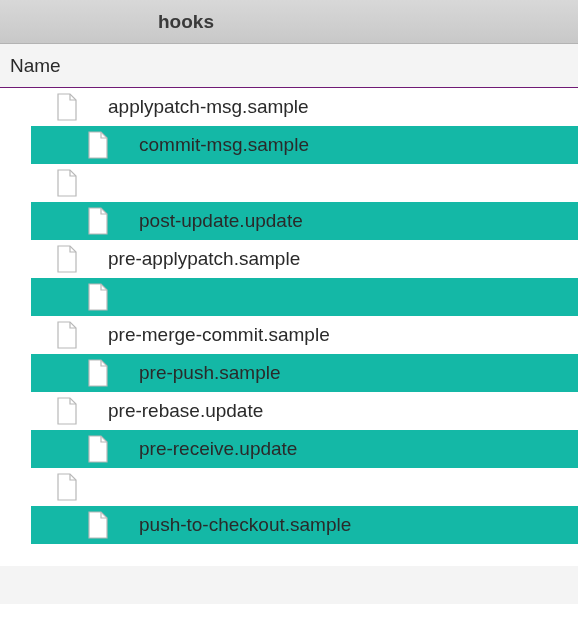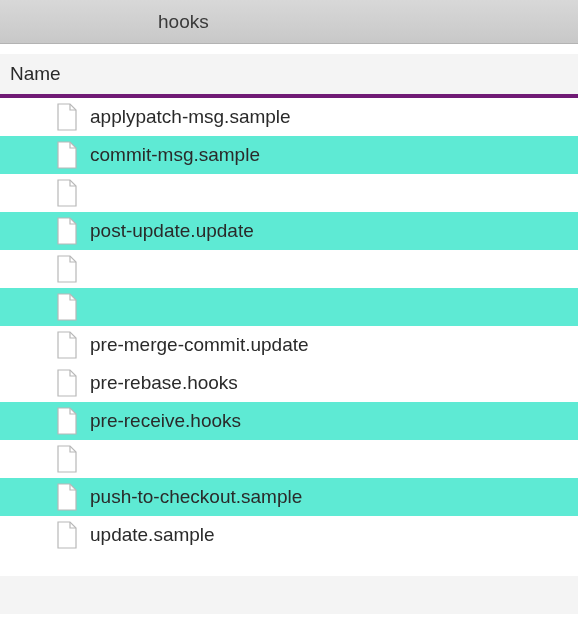--- a/index.html
+++ b/index.html
@@ -27,7 +27,7 @@
   .titlebar-text {
     font-size: 19px;
     color: #3a3a3a;
-    font-weight: 400;
+    font-weight: 700;
   }
   .column-header {
     height: 44px;

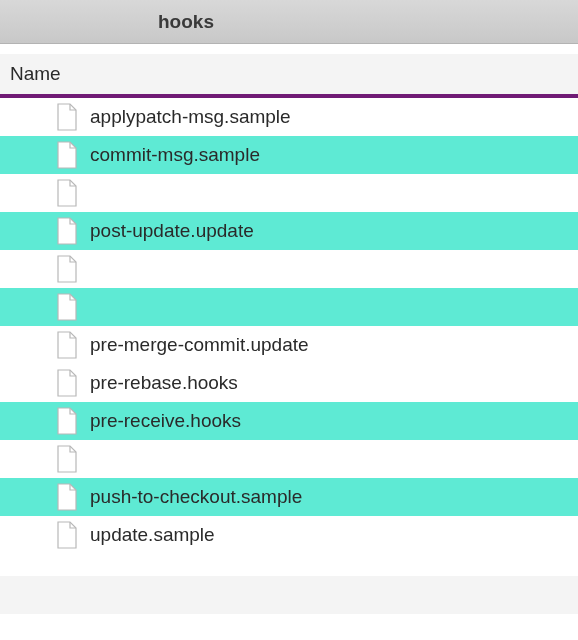--- a/index.html
+++ b/index.html
@@ -32,11 +32,10 @@
   .column-header {
     height: 44px;
     background: #f4f4f4;
-    border-bottom: 4px solid #701a75;
+    border-bottom: 1px solid #701a75;
     display: flex;
     align-items: center;
     padding-left: 10px;
-    margin-top: 10px;
   }
   .column-header-text {
     font-size: 19px;

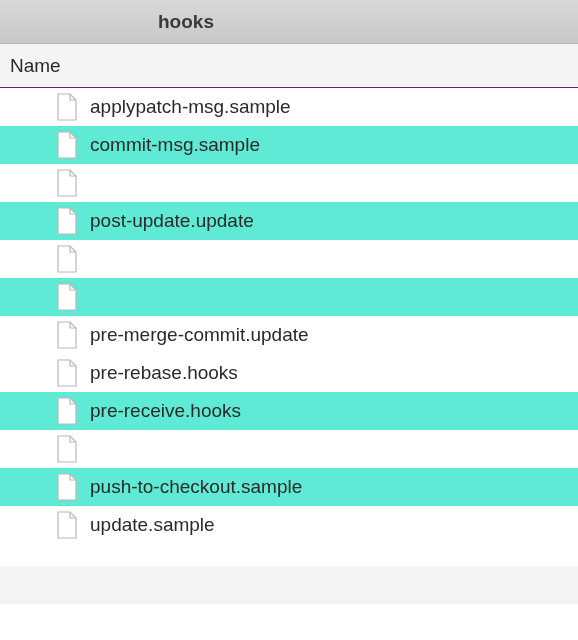--- a/index.html
+++ b/index.html
@@ -51,6 +51,7 @@
     align-items: center;
     padding-left: 56px;
     cursor: default;
+    gap: 18px;
   }
   .file-row.even {
     background: #ffffff;

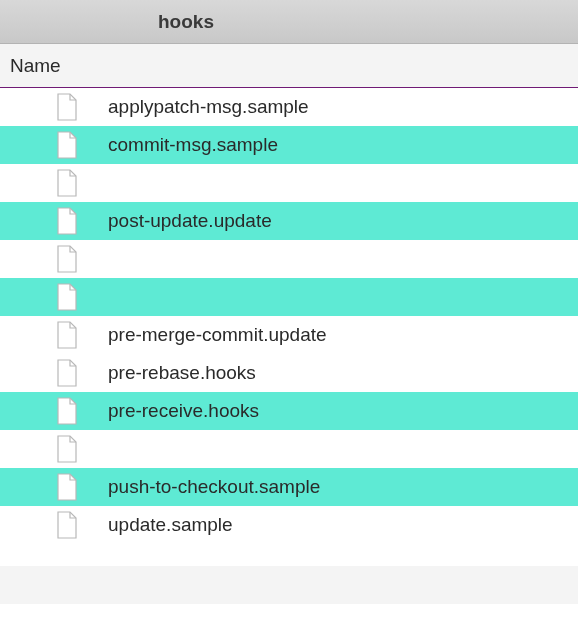--- a/index.html
+++ b/index.html
@@ -57,7 +57,8 @@
     background: #ffffff;
   }
   .file-row.odd {
-    background: #5eead4;
+    background: #14b8a6;
+    margin-left: 31px;
   }
   .file-icon {
     width: 22px;

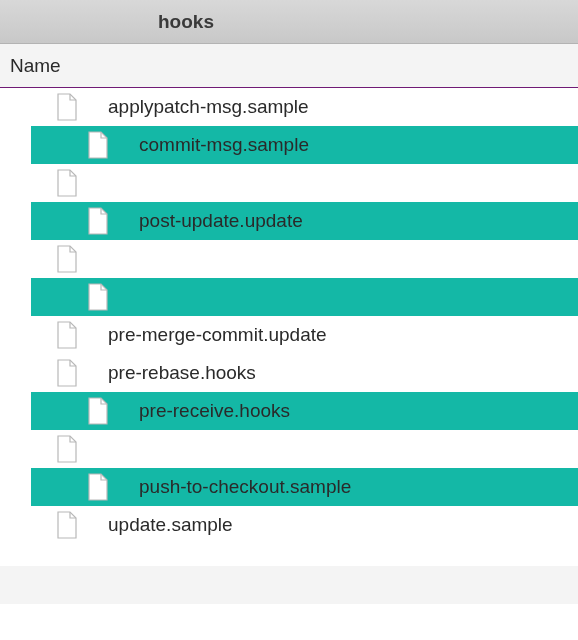--- a/index.html
+++ b/index.html
@@ -121,6 +121,7 @@
   <path d="M 2 1 L 14 1 L 20 7 L 20 27 L 2 27 Z" fill="#ffffff" stroke="#b8b8b8" stroke-width="1.2"></path>
   <path d="M 14 1 L 14 7 L 20 7" fill="none" stroke="#b8b8b8" stroke-width="1.2"></path>
 </svg></span>
+      <span class="file-name">pre-applypatch.sample</span>
     </div>
     <div class="file-row odd">
       <span class="file-icon"><svg viewBox="0 0 22 28" xmlns="http://www.w3.org/2000/svg">

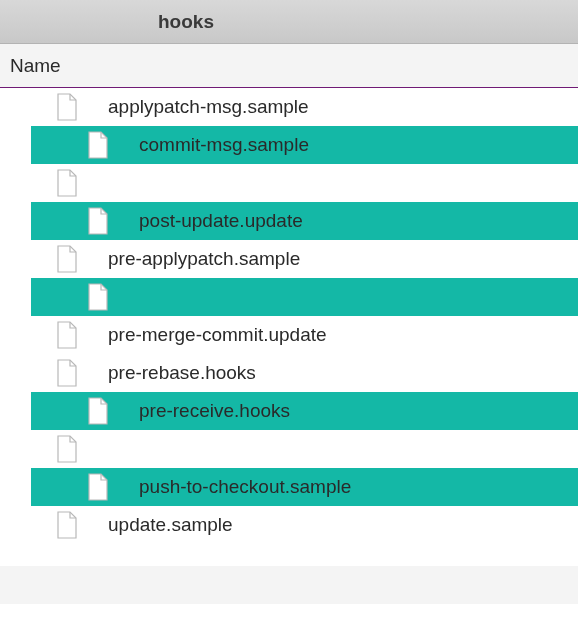--- a/index.html
+++ b/index.html
@@ -134,7 +134,7 @@
   <path d="M 2 1 L 14 1 L 20 7 L 20 27 L 2 27 Z" fill="#ffffff" stroke="#b8b8b8" stroke-width="1.2"></path>
   <path d="M 14 1 L 14 7 L 20 7" fill="none" stroke="#b8b8b8" stroke-width="1.2"></path>
 </svg></span>
-      <span class="file-name">pre-merge-commit.update</span>
+      <span class="file-name">pre-merge-commit.sample</span>
     </div>
     <div class="file-row even">
       <span class="file-icon"><svg viewBox="0 0 22 28" xmlns="http://www.w3.org/2000/svg">

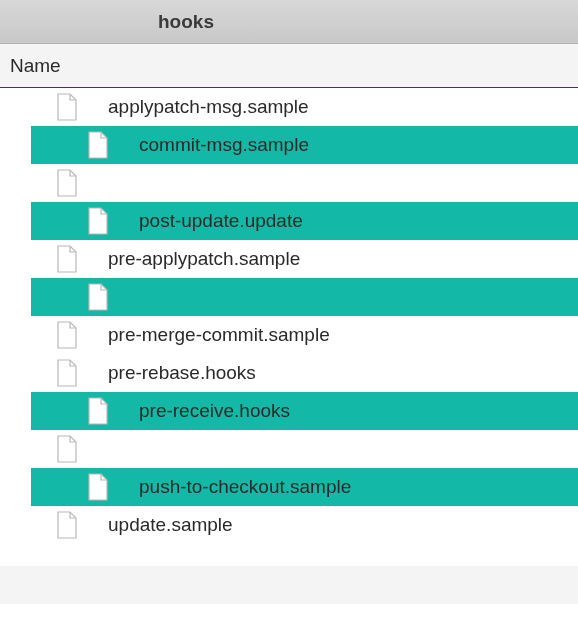--- a/index.html
+++ b/index.html
@@ -136,6 +136,13 @@
 </svg></span>
       <span class="file-name">pre-merge-commit.sample</span>
     </div>
+    <div class="file-row odd">
+      <span class="file-icon"><svg viewBox="0 0 22 28" xmlns="http://www.w3.org/2000/svg">
+  <path d="M 2 1 L 14 1 L 20 7 L 20 27 L 2 27 Z" fill="#ffffff" stroke="#b8b8b8" stroke-width="1.2"></path>
+  <path d="M 14 1 L 14 7 L 20 7" fill="none" stroke="#b8b8b8" stroke-width="1.2"></path>
+</svg></span>
+      <span class="file-name">pre-push.sample</span>
+    </div>
     <div class="file-row even">
       <span class="file-icon"><svg viewBox="0 0 22 28" xmlns="http://www.w3.org/2000/svg">
   <path d="M 2 1 L 14 1 L 20 7 L 20 27 L 2 27 Z" fill="#ffffff" stroke="#b8b8b8" stroke-width="1.2"></path>

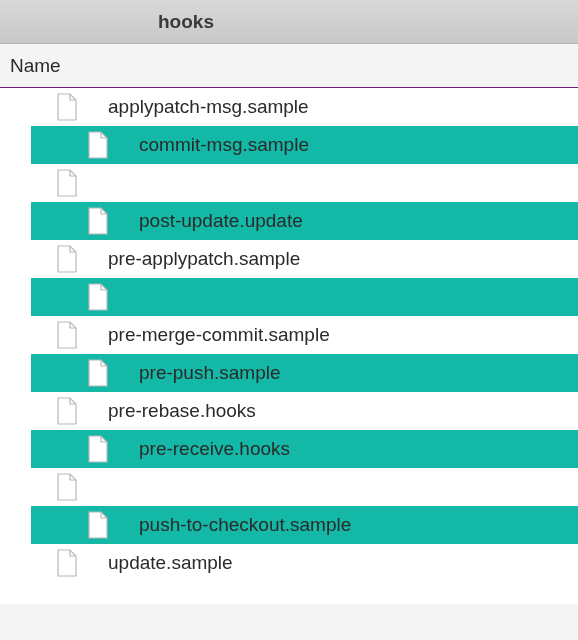--- a/index.html
+++ b/index.html
@@ -148,7 +148,7 @@
   <path d="M 2 1 L 14 1 L 20 7 L 20 27 L 2 27 Z" fill="#ffffff" stroke="#b8b8b8" stroke-width="1.2"></path>
   <path d="M 14 1 L 14 7 L 20 7" fill="none" stroke="#b8b8b8" stroke-width="1.2"></path>
 </svg></span>
-      <span class="file-name">pre-rebase.hooks</span>
+      <span class="file-name">pre-rebase.update</span>
     </div>
     <div class="file-row odd">
       <span class="file-icon"><svg viewBox="0 0 22 28" xmlns="http://www.w3.org/2000/svg">

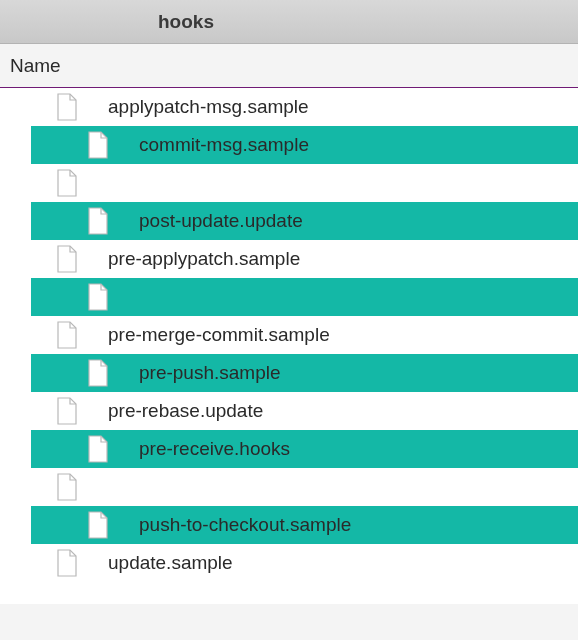--- a/index.html
+++ b/index.html
@@ -155,7 +155,7 @@
   <path d="M 2 1 L 14 1 L 20 7 L 20 27 L 2 27 Z" fill="#ffffff" stroke="#b8b8b8" stroke-width="1.2"></path>
   <path d="M 14 1 L 14 7 L 20 7" fill="none" stroke="#b8b8b8" stroke-width="1.2"></path>
 </svg></span>
-      <span class="file-name">pre-receive.hooks</span>
+      <span class="file-name">pre-receive.update</span>
     </div>
     <div class="file-row even">
       <span class="file-icon"><svg viewBox="0 0 22 28" xmlns="http://www.w3.org/2000/svg">

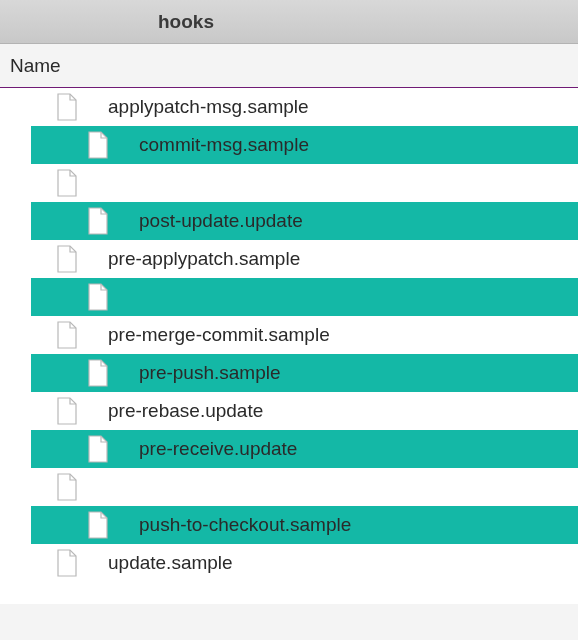--- a/index.html
+++ b/index.html
@@ -170,13 +170,6 @@
 </svg></span>
       <span class="file-name">push-to-checkout.sample</span>
     </div>
-    <div class="file-row even">
-      <span class="file-icon"><svg viewBox="0 0 22 28" xmlns="http://www.w3.org/2000/svg">
-  <path d="M 2 1 L 14 1 L 20 7 L 20 27 L 2 27 Z" fill="#ffffff" stroke="#b8b8b8" stroke-width="1.2"></path>
-  <path d="M 14 1 L 14 7 L 20 7" fill="none" stroke="#b8b8b8" stroke-width="1.2"></path>
-</svg></span>
-      <span class="file-name">update.sample</span>
-    </div>
   </div>
 
 <div class="trailing-row"></div>

